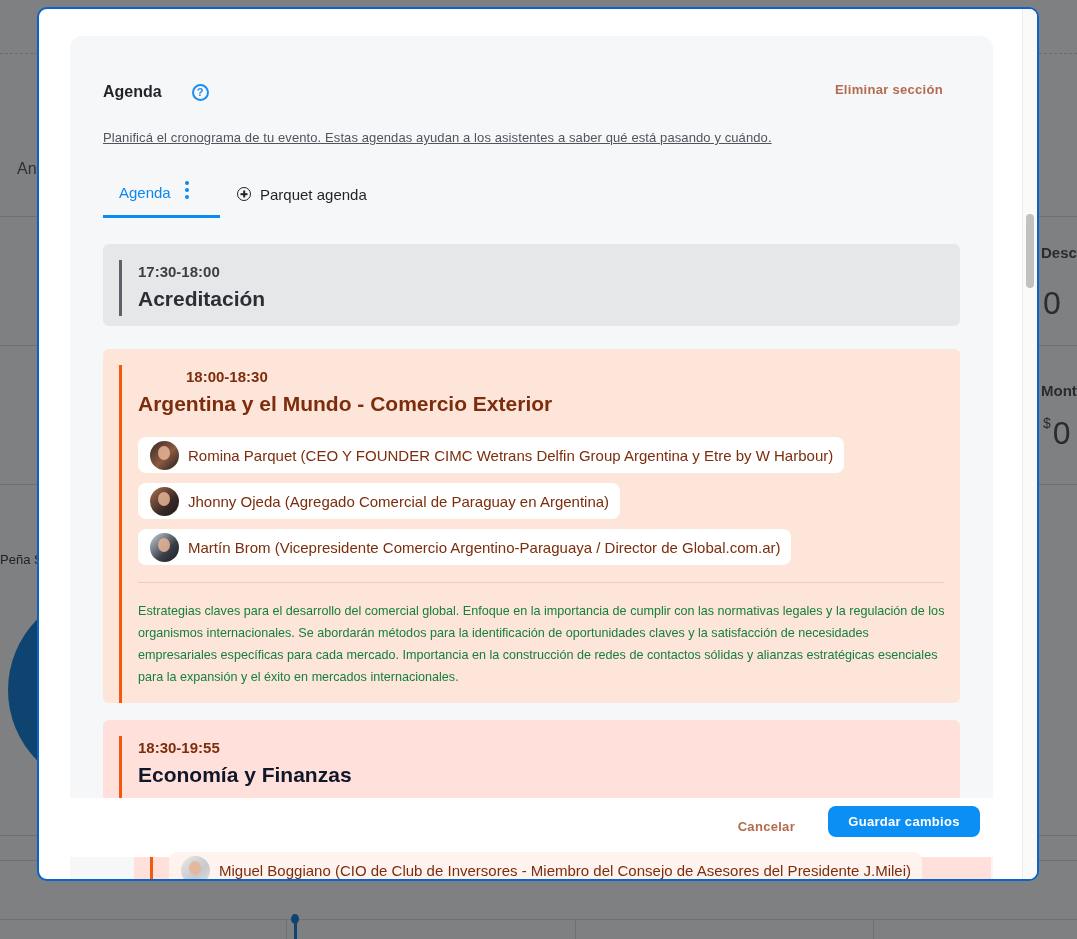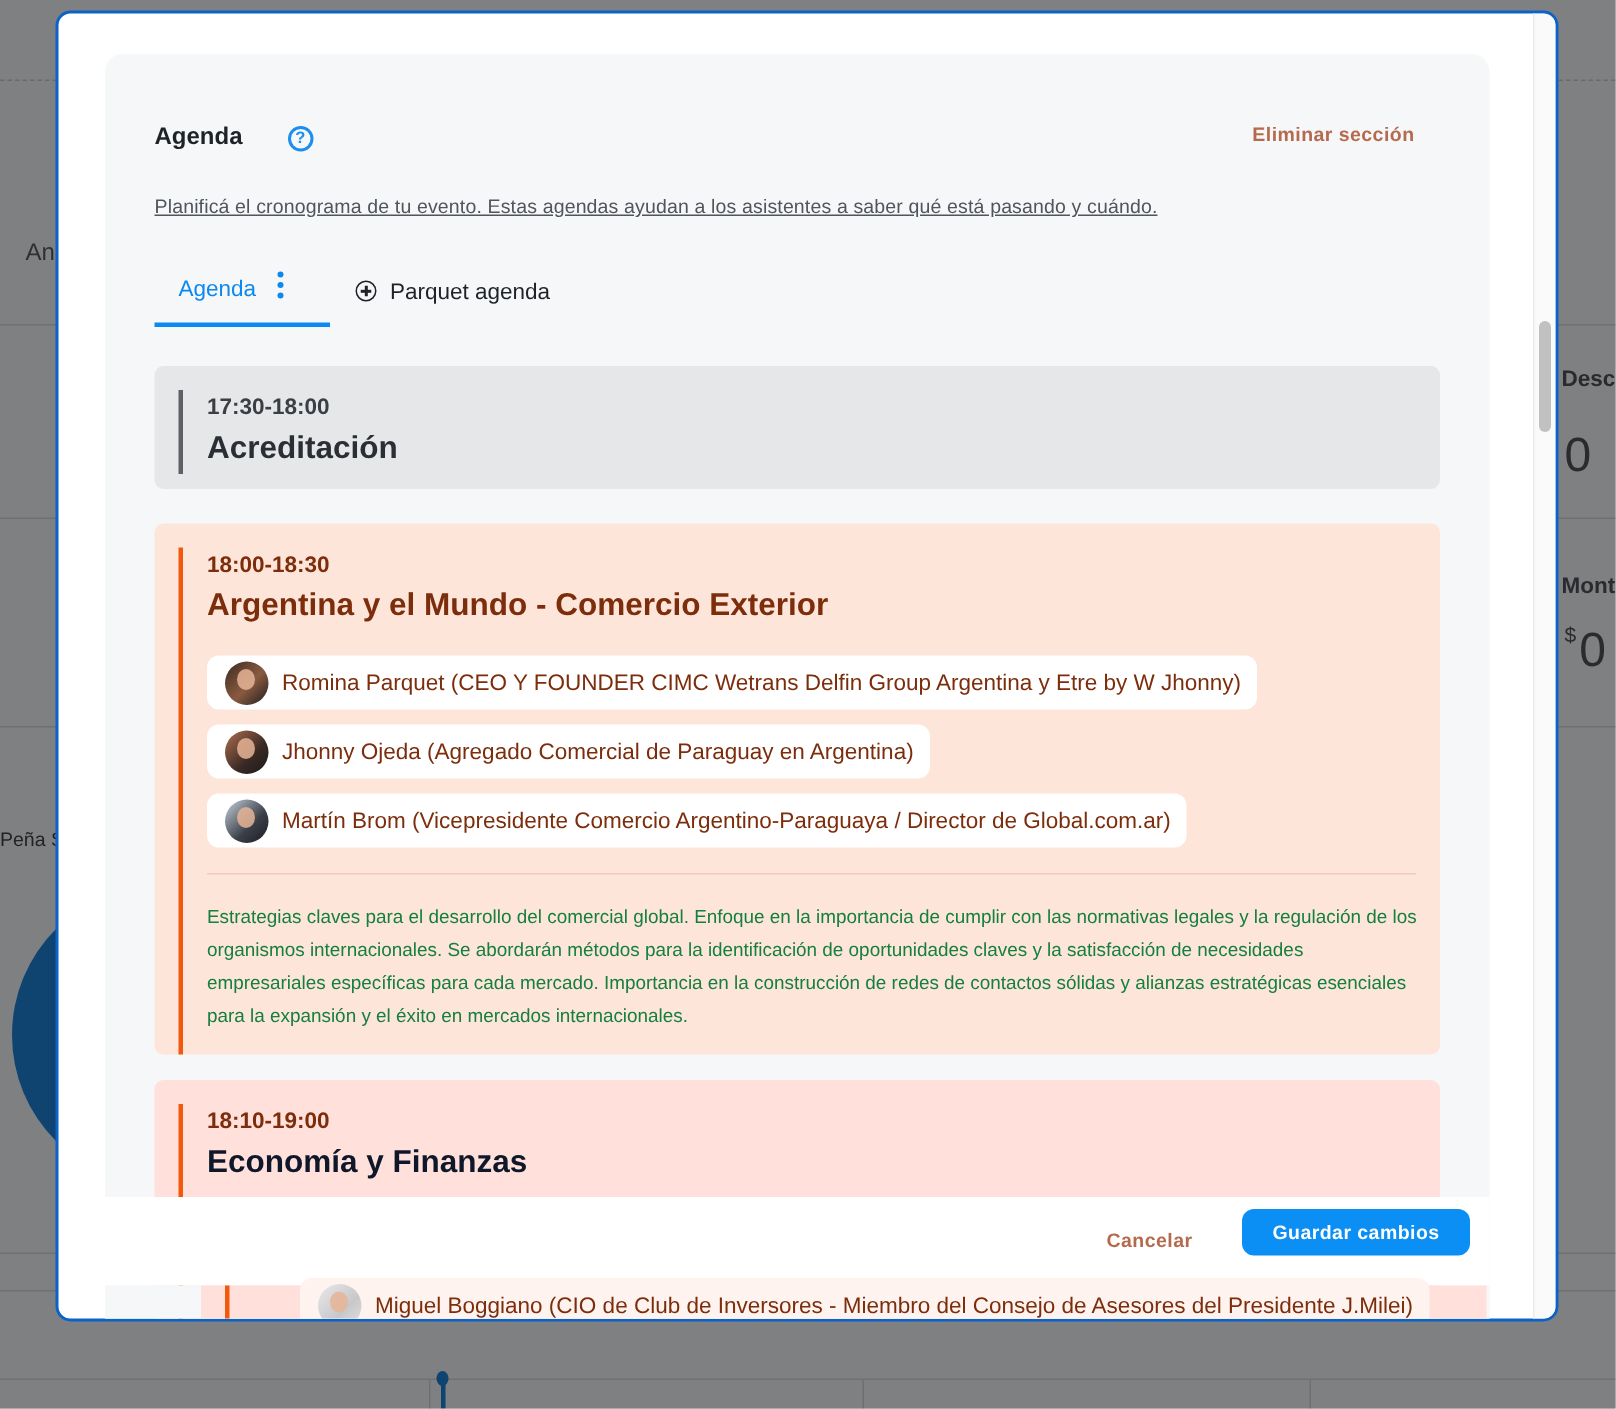--- a/index.html
+++ b/index.html
@@ -57,7 +57,7 @@
 
   .item-orange { top: 340px; height: 354px; background: #fee5da; }
   .item-orange .bar { height: 338px; background: #f2590f; }
-  .item-orange .time { top: 19px; color: #7c2d0c; }
+  .item-orange .time { top: 19px; color: #7c2d0c; margin-left: 48px; }
   .item-orange .title { top: 43px; color: #7c2d0c; }
 
   .item-pink { top: 711px; height: 200px; background: #ffe0da; }

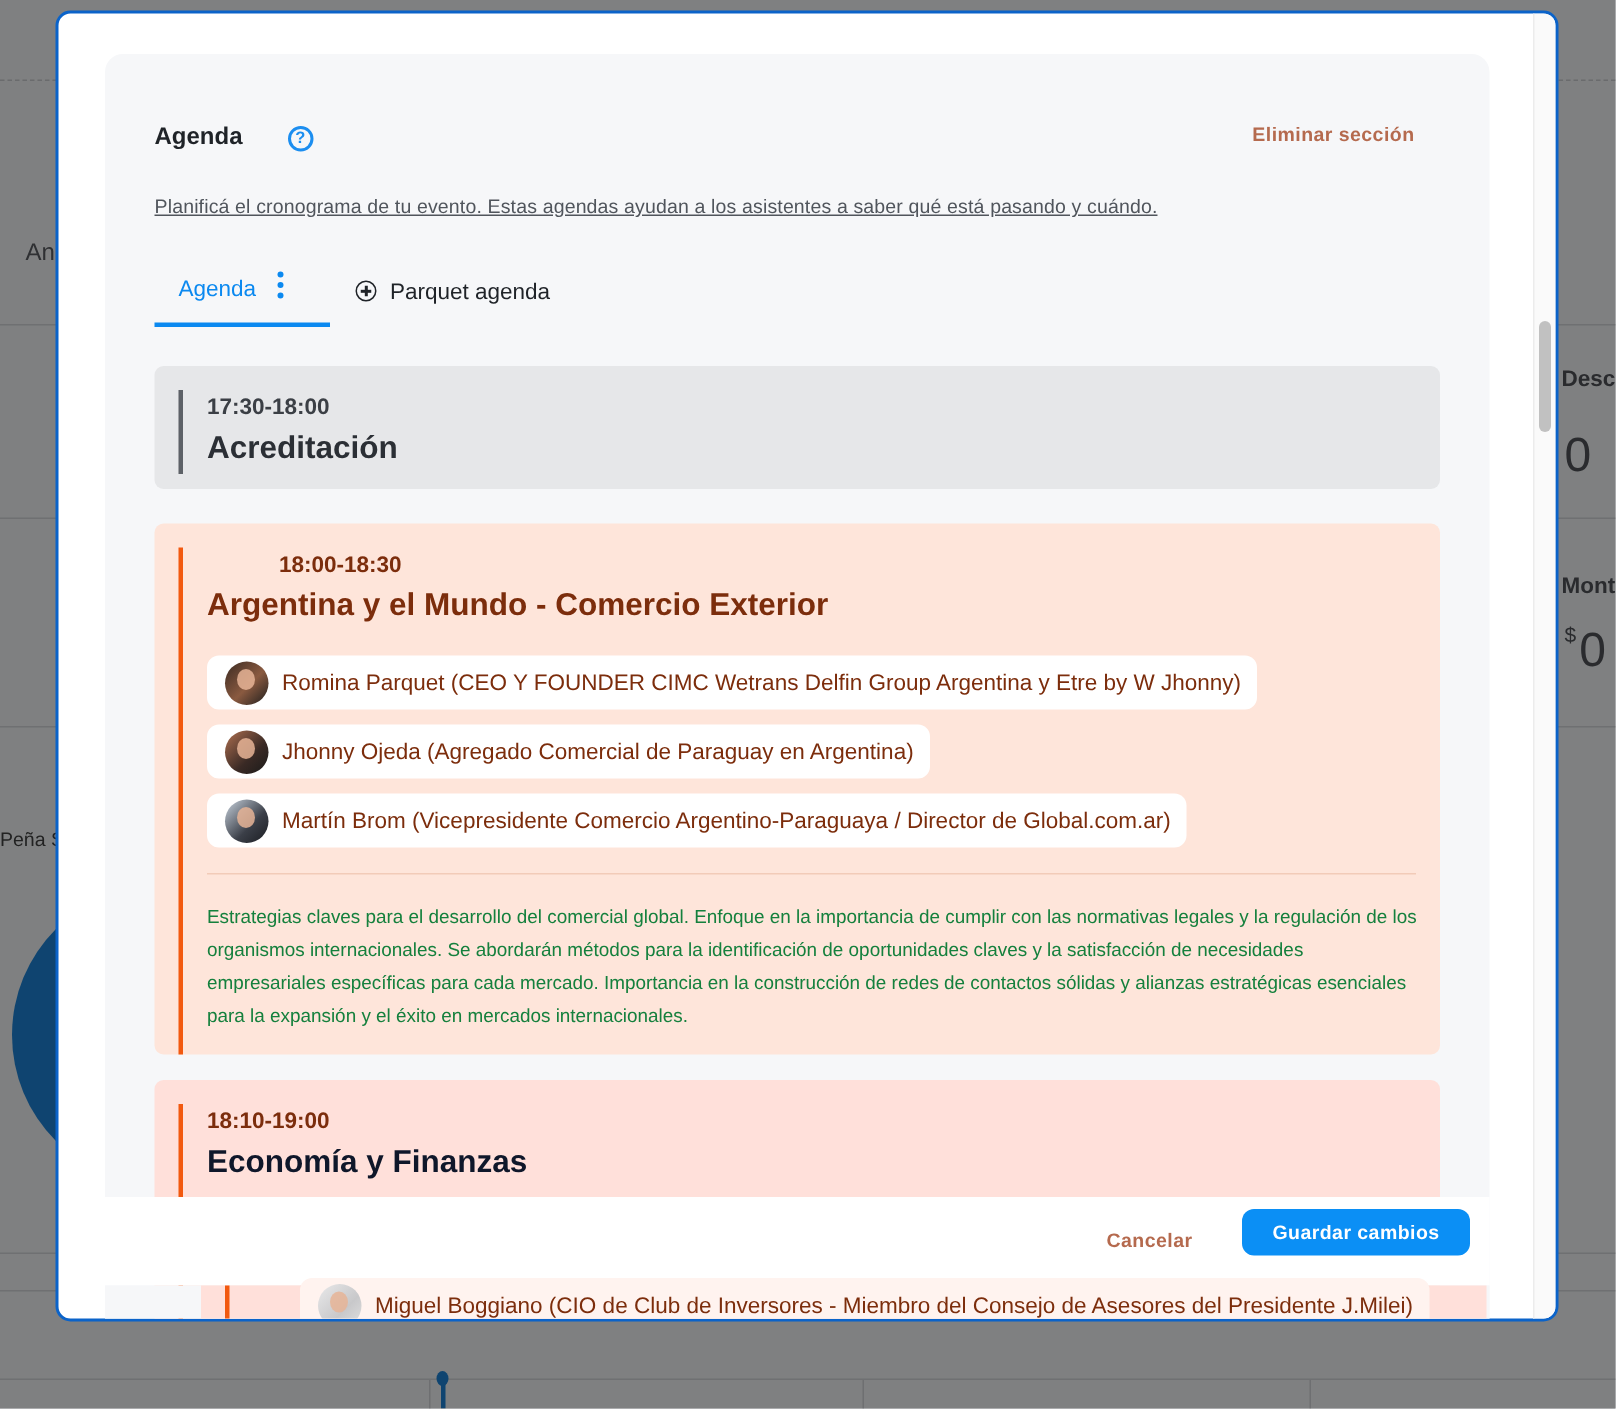--- a/index.html
+++ b/index.html
@@ -151,7 +151,7 @@
 
       <div class="speaker" style="top:88px;">
         <span class="avatar av1"></span>
-        <span class="name">Romina Parquet (CEO Y FOUNDER CIMC Wetrans Delfin Group Argentina y Etre by W Jhonny)</span>
+        <span class="name">Romina Parquet (CEO Y FOUNDER CIMC Wetrans Delfin Group Argentina y Etre by W Harbour)</span>
       </div>
       <div class="speaker" style="top:134px;">
         <span class="avatar av2"></span>

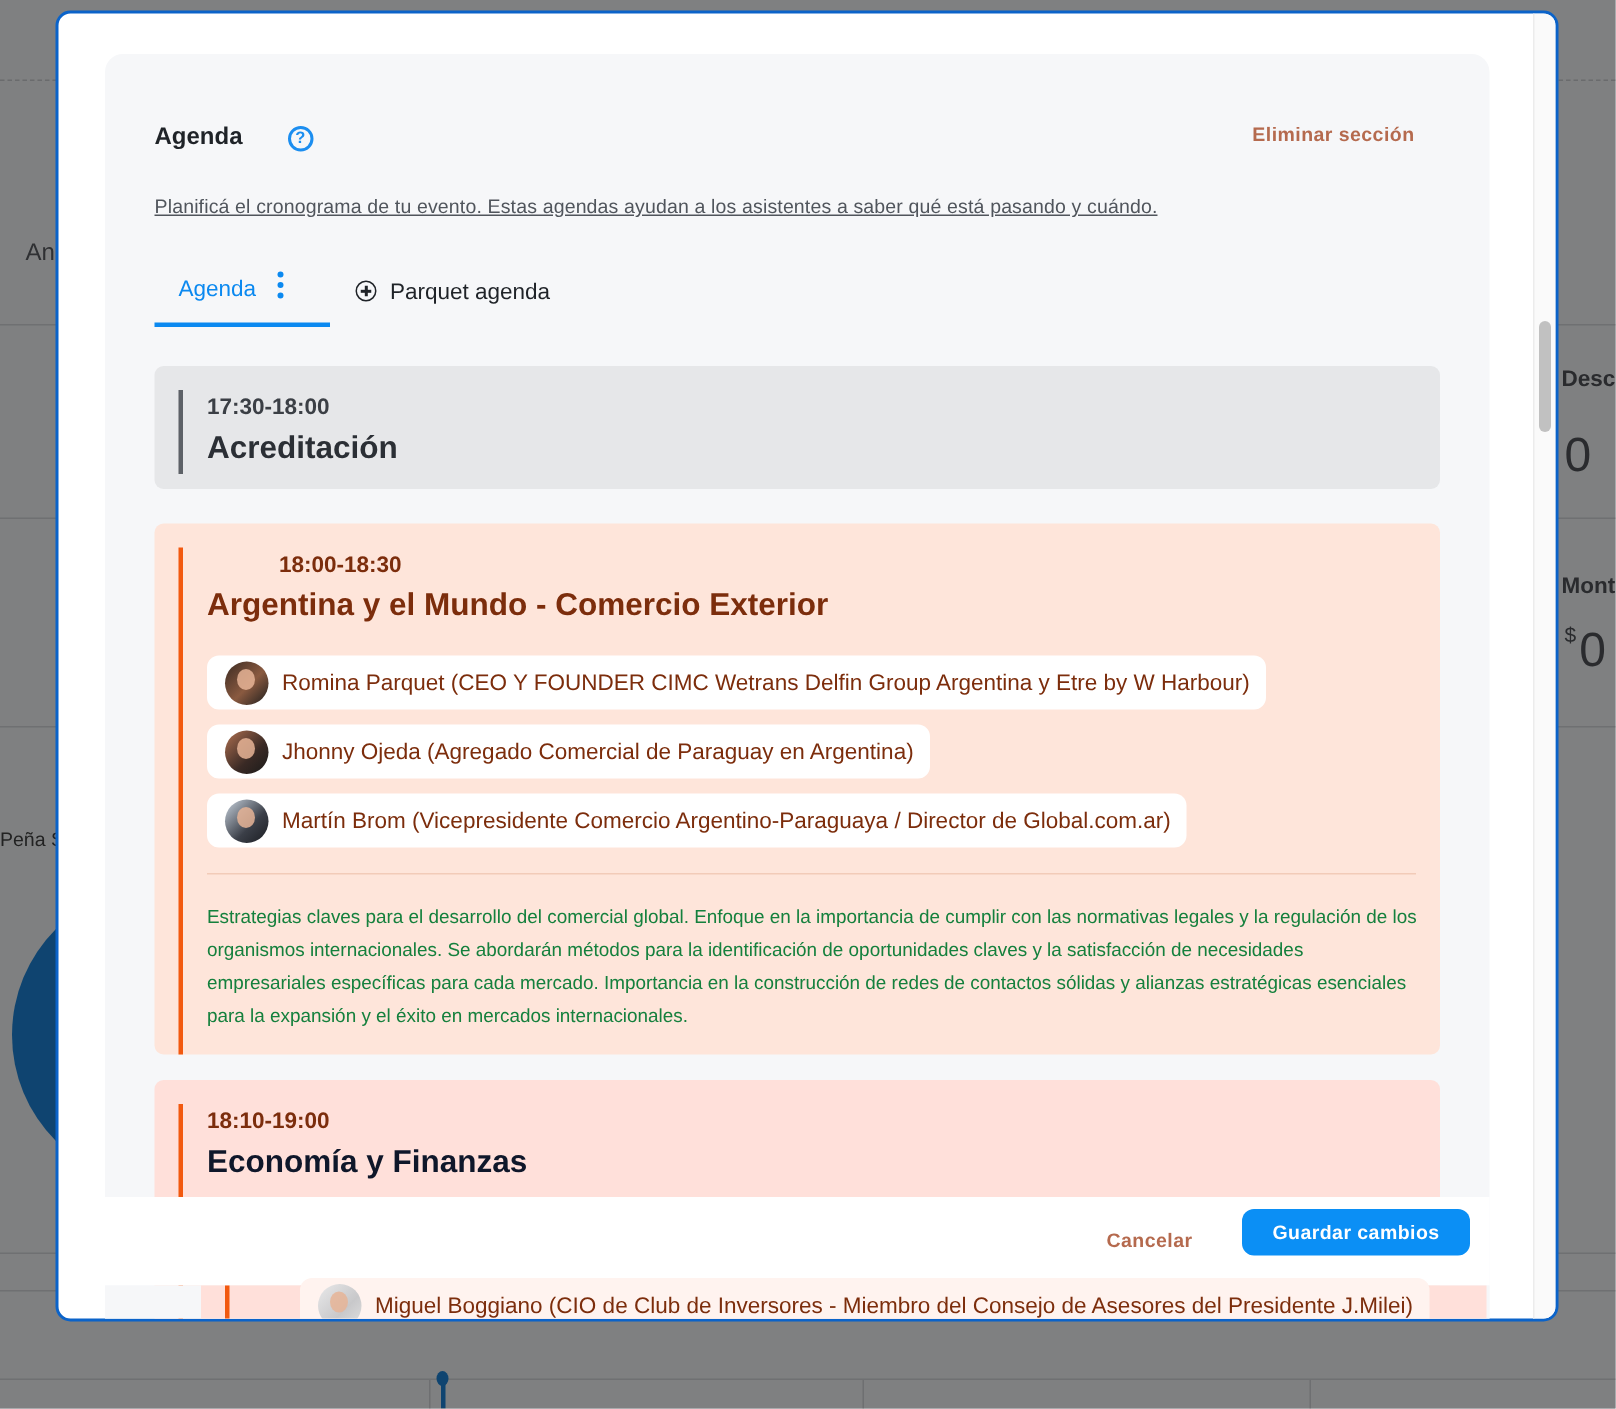--- a/index.html
+++ b/index.html
@@ -168,7 +168,7 @@
 
     <div class="item item-pink">
       <div class="bar"></div>
-      <div class="time">18:10-19:00</div>
+      <div class="time">18:30-19:55</div>
       <div class="title">Economía y Finanzas</div>
     </div>
 

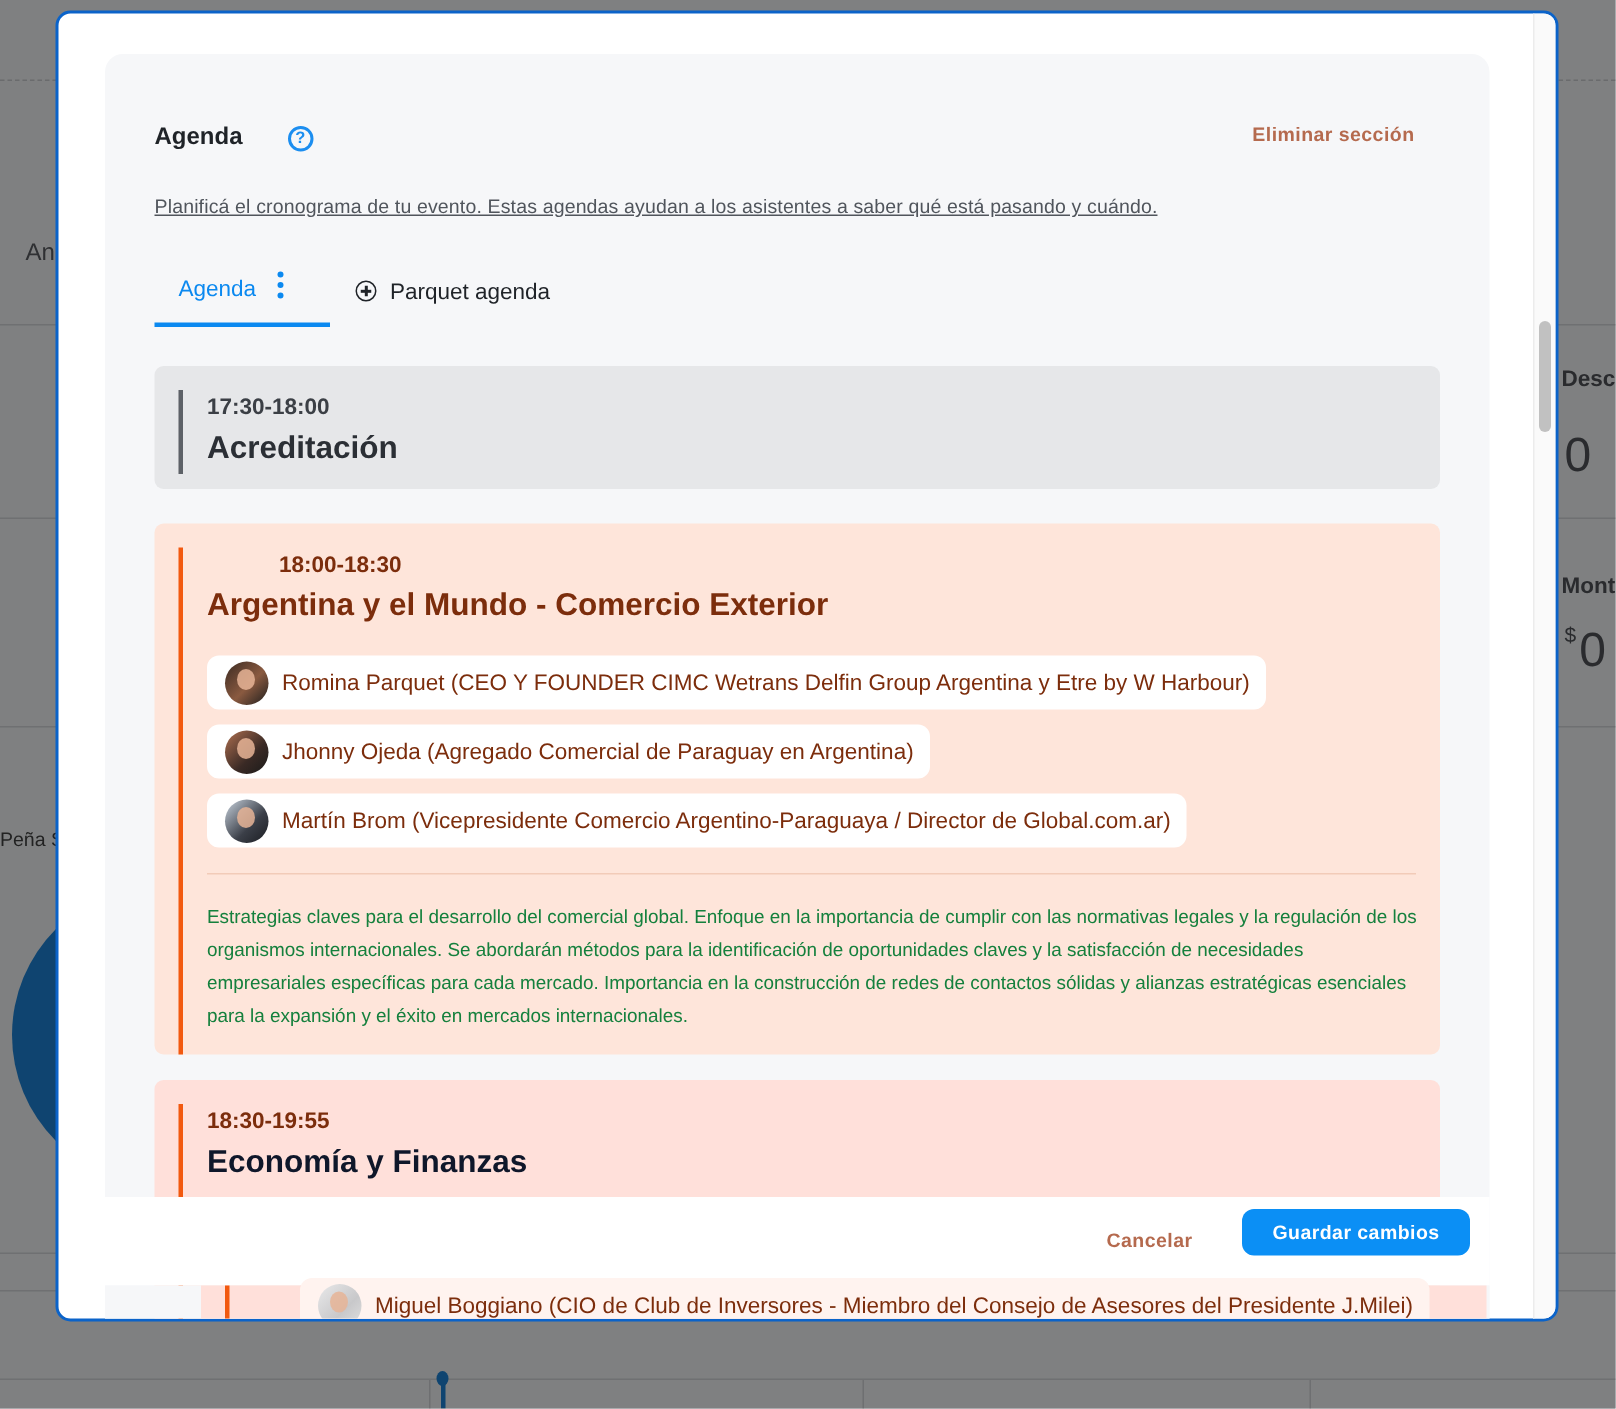--- a/index.html
+++ b/index.html
@@ -85,7 +85,7 @@
   .peek { position: absolute; left: 31px; top: 848px; width: 923px; height: 30px; background: #f6f7f9; }
   .peek-inner { position: absolute; left: 64px; top: 0; width: 857px; height: 30px; background: #ffe0da; }
   .peek-bar { position: absolute; left: 16px; top: 0; width: 3px; height: 30px; background: #f2590f; }
-  .peek-speaker { position: absolute; left: 35px; top: -5px; height: 36px; background: #fff3ef; border-radius: 8px; display: flex; align-items: center; padding: 0 11px 0 12px; margin-left: 31px; }
+  .peek-speaker { position: absolute; left: 35px; top: -5px; height: 36px; background: #fff3ef; border-radius: 8px; display: flex; align-items: center; padding: 0 11px 0 12px; }
 </style>
 </head>
 <body>

